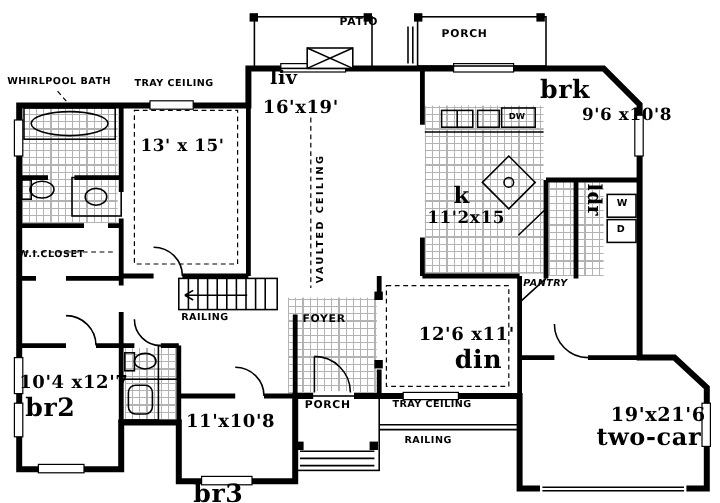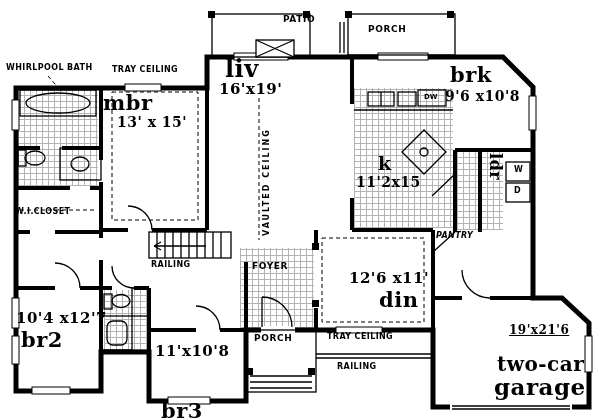--- a/index.html
+++ b/index.html
@@ -161,7 +161,7 @@
   <div class="lb" style="left:514px;top:166px;font-size:8px;font-family:'DejaVu Sans',sans-serif;">W</div>
   <div class="lb" style="left:514px;top:187px;font-size:8px;font-family:'DejaVu Sans',sans-serif;">D</div>
 
-  <div class="lb rm" style="left:225px;top:57px;font-size:24px;">liv</div>
+  <div class="lb rm" style="left:225px;top:57px;font-size:16px;">liv</div>
   <div class="lb dm" style="left:219px;top:82px;font-size:15px;">16'x19'</div>
   <div class="lb rm" style="left:103px;top:92px;">mbr</div>
   <div class="lb dm" style="left:117px;top:115px;text-align:center;">13' x 15'</div>

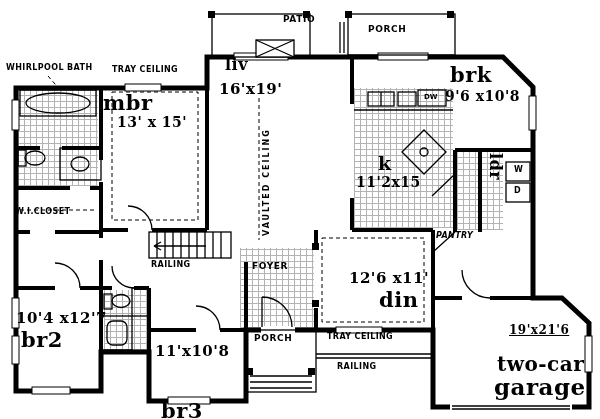--- a/index.html
+++ b/index.html
@@ -163,7 +163,6 @@
 
   <div class="lb rm" style="left:225px;top:57px;font-size:16px;">liv</div>
   <div class="lb dm" style="left:219px;top:82px;font-size:15px;">16'x19'</div>
-  <div class="lb rm" style="left:103px;top:92px;">mbr</div>
   <div class="lb dm" style="left:117px;top:115px;text-align:center;">13' x 15'</div>
   <div class="lb rm" style="left:450px;top:64px;">brk</div>
   <div class="lb dm" style="left:445px;top:89px;">9'6 x10'8</div>

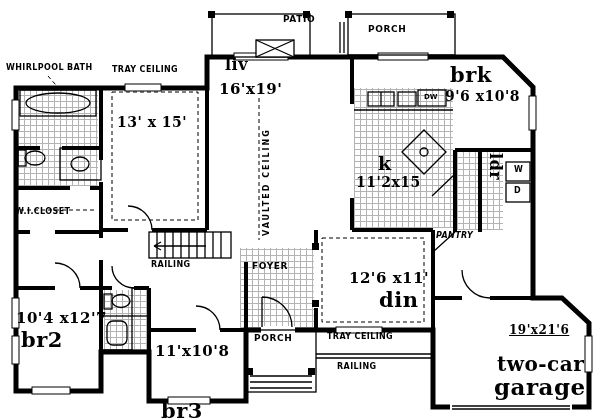--- a/index.html
+++ b/index.html
@@ -165,7 +165,7 @@
   <div class="lb dm" style="left:219px;top:82px;font-size:15px;">16'x19'</div>
   <div class="lb dm" style="left:117px;top:115px;text-align:center;">13' x 15'</div>
   <div class="lb rm" style="left:450px;top:64px;">brk</div>
-  <div class="lb dm" style="left:445px;top:89px;">9'6 x10'8</div>
+  <div class="lb dm" style="left:445px;top:89px;padding-left:40px;">9'6 x10'8</div>
   <div class="lb rm" style="left:378px;top:154px;font-size:19px;">k</div>
   <div class="lb dm" style="left:356px;top:175px;">11'2x15</div>
   <div class="lb rm vdn" style="left:503px;top:153px;font-size:16px;">ldr</div>

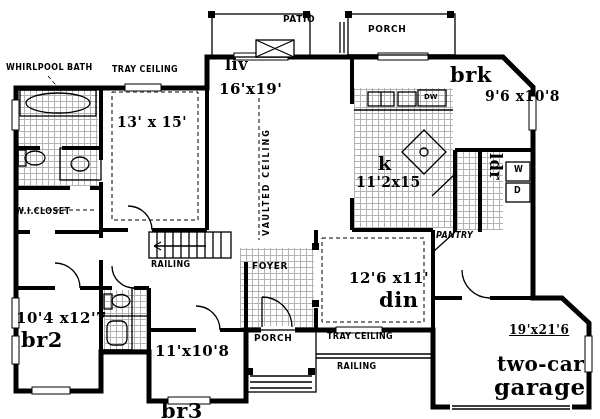--- a/index.html
+++ b/index.html
@@ -175,7 +175,7 @@
   <div class="lb rm" style="left:21px;top:329px;">br2</div>
   <div class="lb dm" style="left:155px;top:344px;font-size:15px;">11'x10'8</div>
   <div class="lb rm" style="left:161px;top:363px;margin-top:37px;">br3</div>
-  <div class="lb dm" style="left:509px;top:324px;font-size:12px;text-decoration:underline;">19'x21'6</div>
+  <div class="lb dm" style="left:509px;top:338px;font-size:16px;">19'x21'6</div>
   <div class="lb rm" style="left:497px;top:354px;font-size:20px;">two-car</div>
   <div class="lb rm" style="left:494px;top:375px;font-size:23px;">garage</div>
 

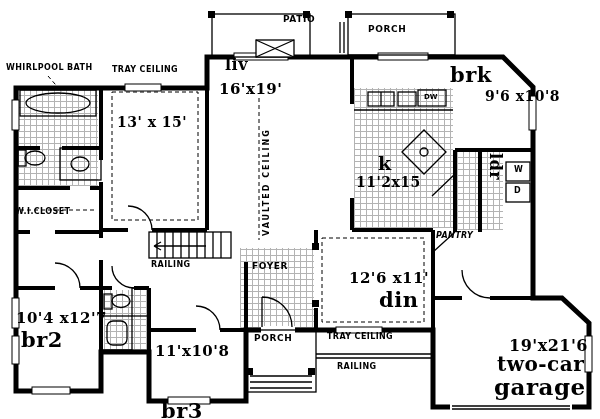--- a/index.html
+++ b/index.html
@@ -177,7 +177,6 @@
   <div class="lb rm" style="left:161px;top:363px;margin-top:37px;">br3</div>
   <div class="lb dm" style="left:509px;top:338px;font-size:16px;">19'x21'6</div>
   <div class="lb rm" style="left:497px;top:354px;font-size:20px;">two-car</div>
-  <div class="lb rm" style="left:494px;top:375px;font-size:23px;">garage</div>
 
 </div>
 

